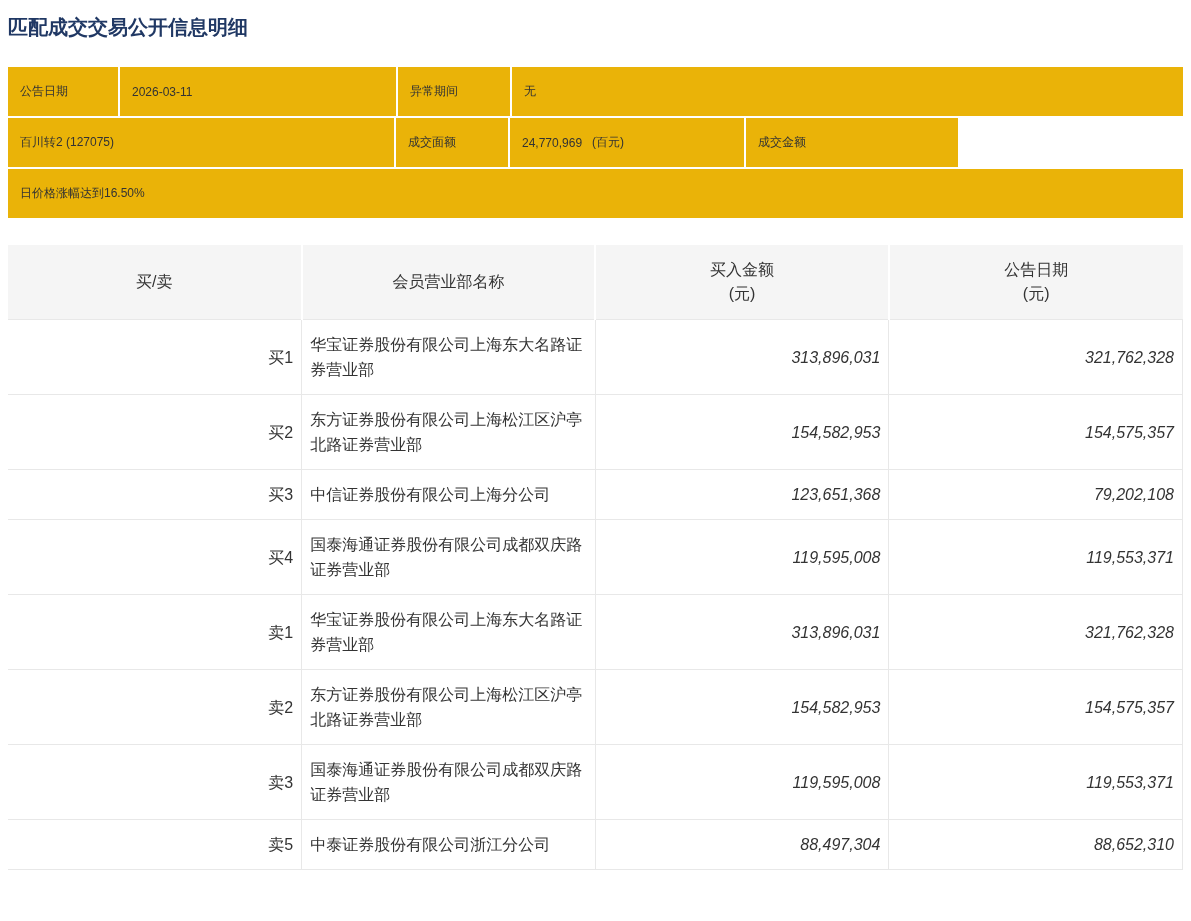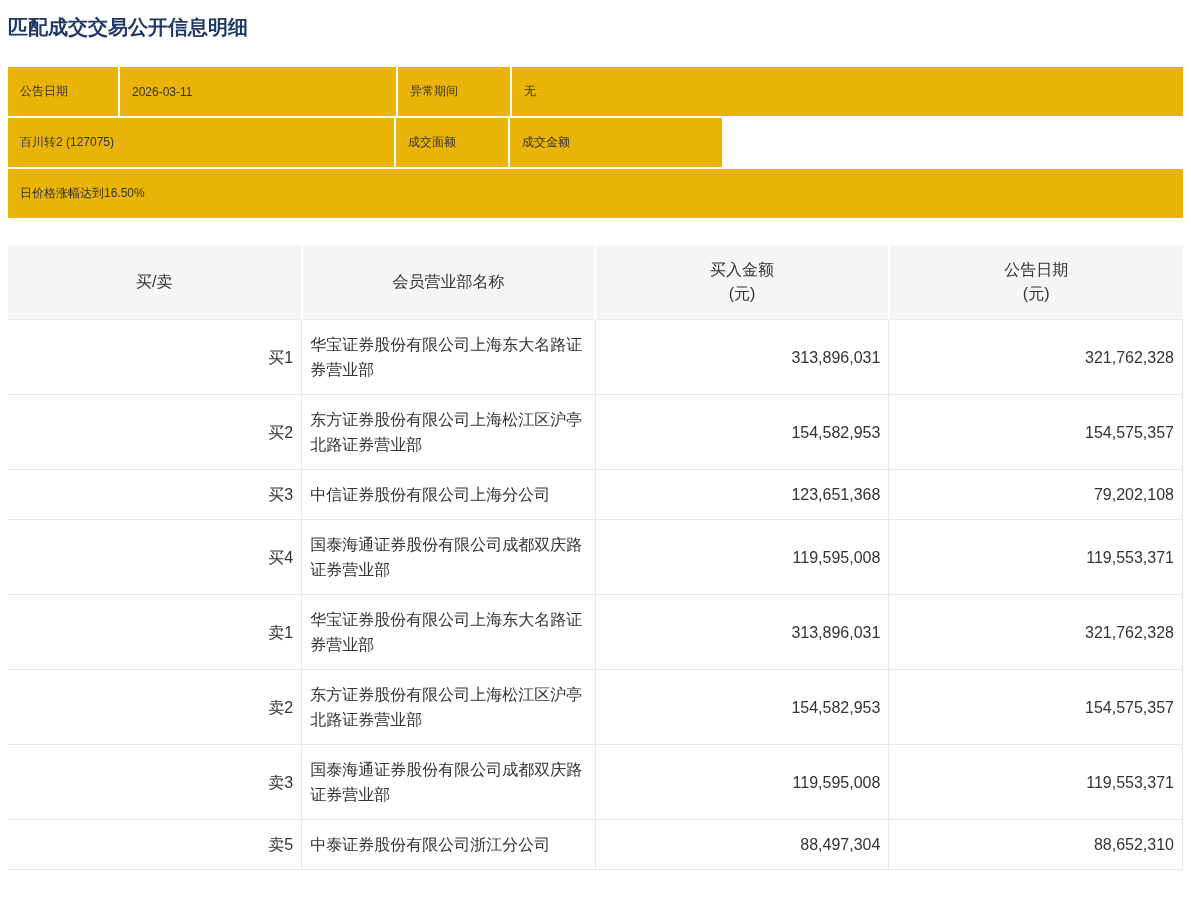--- a/index.html
+++ b/index.html
@@ -99,6 +99,10 @@
   <div class="info-row">
     <div class="info-cell w386 bold">百川转2 (127075)</div>
     <div class="info-cell w112">成交面额</div>
+    <div class="info-cell w234 bold">
+        <span>24,770,969</span>
+        <span class="unit-gap">(百元)</span>
+      </div>
     <div class="info-cell w212">成交金额</div>
   </div>
   <div class="info-row">

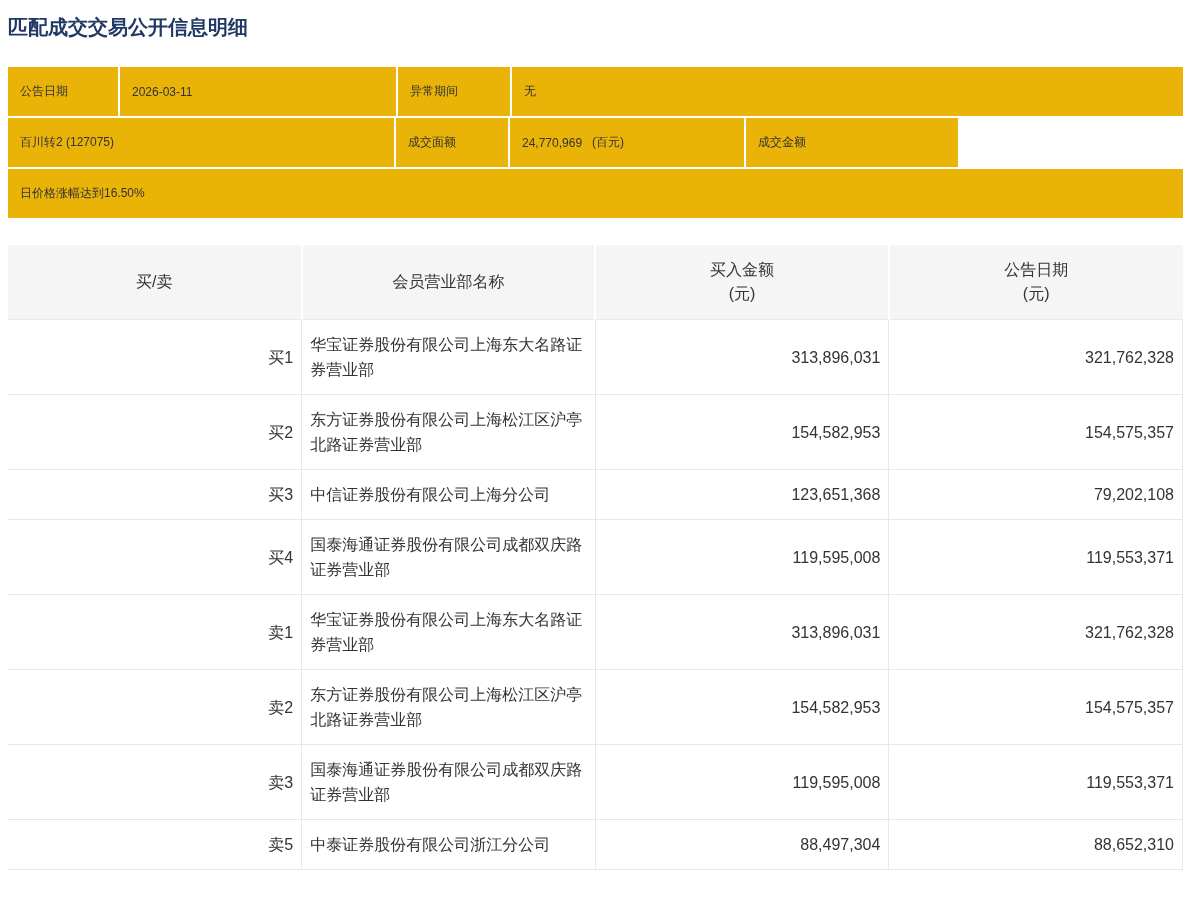--- a/index.html
+++ b/index.html
@@ -82,7 +82,7 @@
   .trade-table tbody td:first-child { border-left: none; }
   td.side-cell  { text-align: right; }
   td.member-cell{ text-align: left; padding-left: 10px; word-break: break-all; }
-  td.buy-cell, td.sell-cell { text-align: right; padding-right: 8px; }
+  td.buy-cell, td.sell-cell { text-align: right; padding-right: 8px; font-style: italic; }
 </style>
 </head>
 <body>

